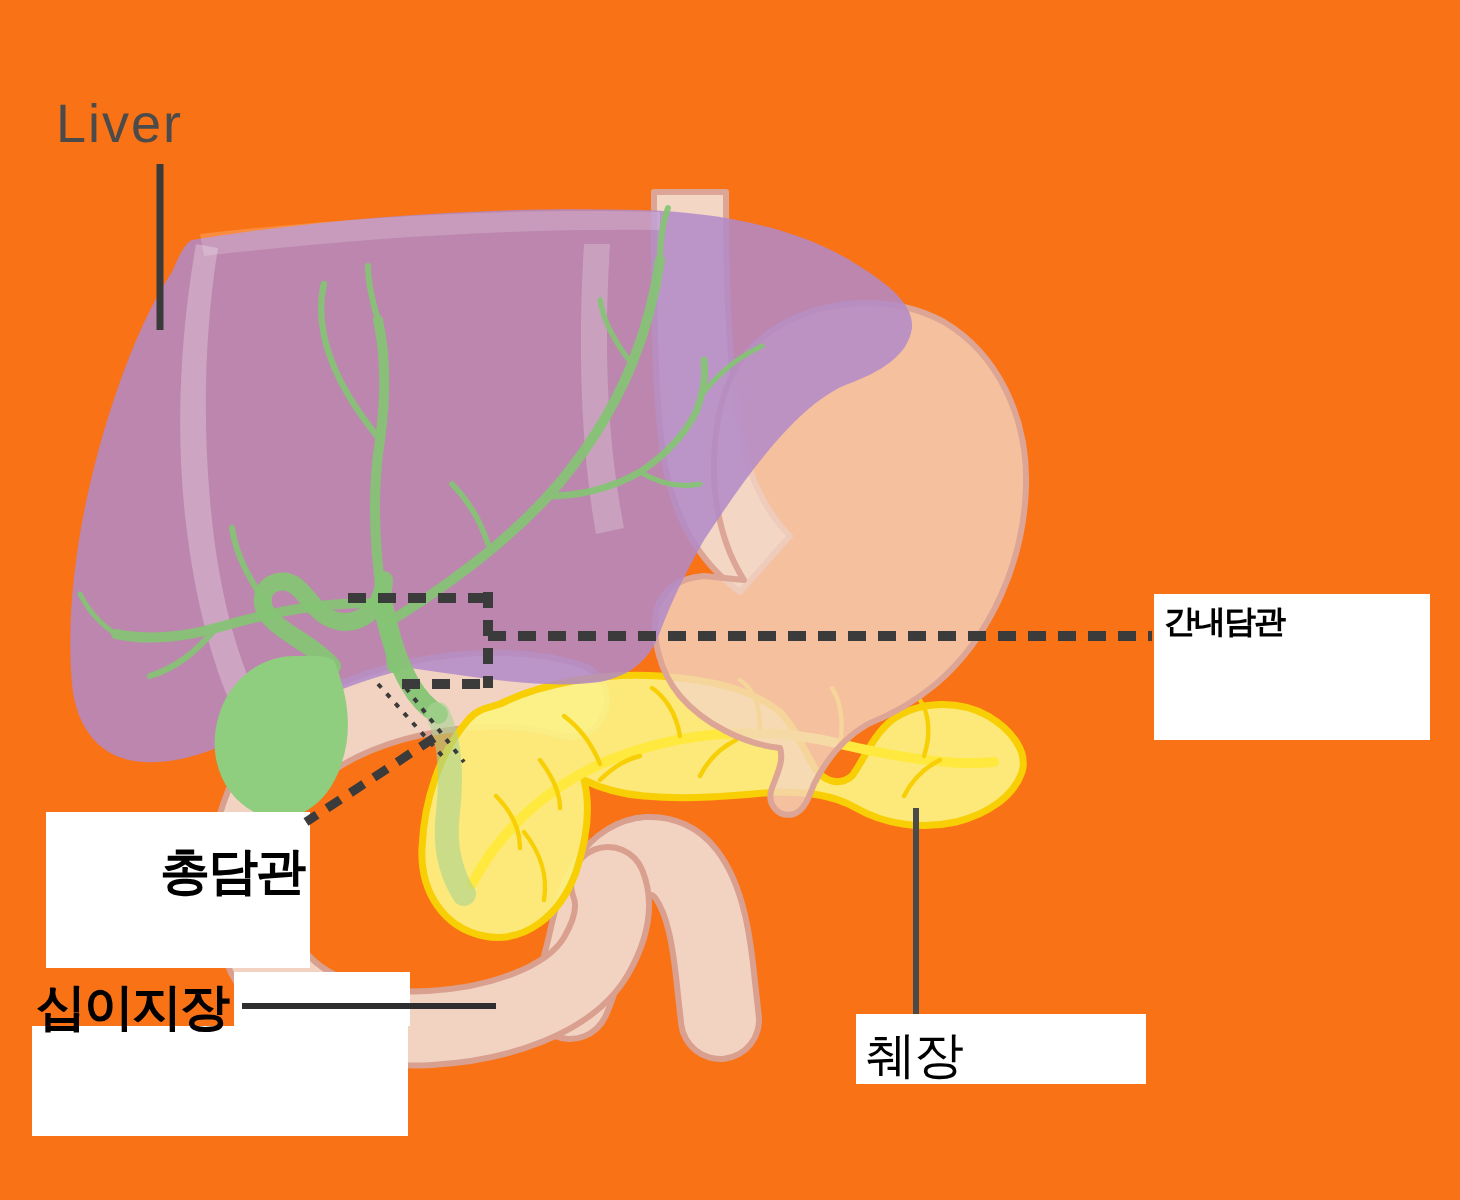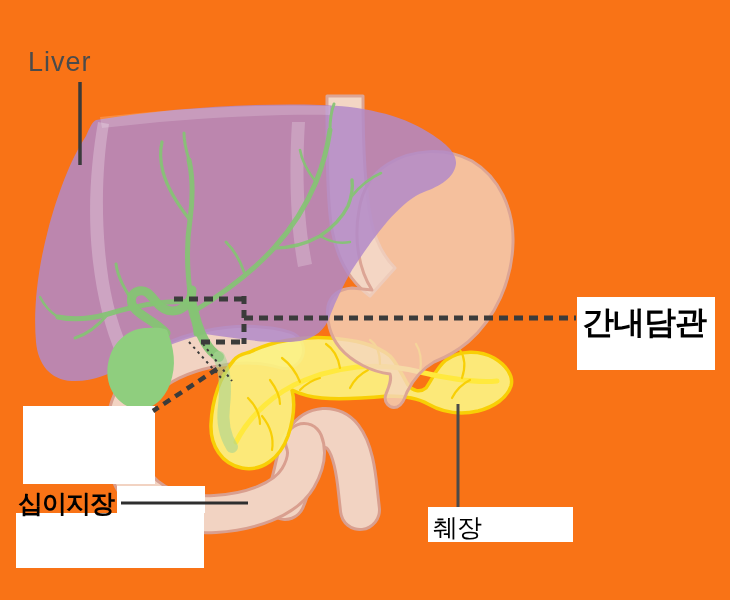--- a/index.html
+++ b/index.html
@@ -10,7 +10,7 @@
   .stage svg{position:absolute;left:0;top:0;}
   .label{position:absolute;white-space:nowrap;color:#000;}
   .label-liver{left:28px;top:47px;font-size:27px;color:#4b4b4b;letter-spacing:1px;}
-  .label-ganne{left:582px;top:301px;font-size:32px;font-weight:bold;letter-spacing:-1px;}
+  .label-ganne{left:582px;top:301px;font-size:16px;font-weight:bold;letter-spacing:-1px;}
   .label-chong{left:80px;top:419px;font-size:25px;font-weight:bold;letter-spacing:-1px;}
   .label-sibi{left:18px;top:487px;font-size:25px;font-weight:bold;letter-spacing:-1px;}
   .label-chwe{left:433px;top:511px;font-size:25px;font-weight:normal;letter-spacing:-1px;}

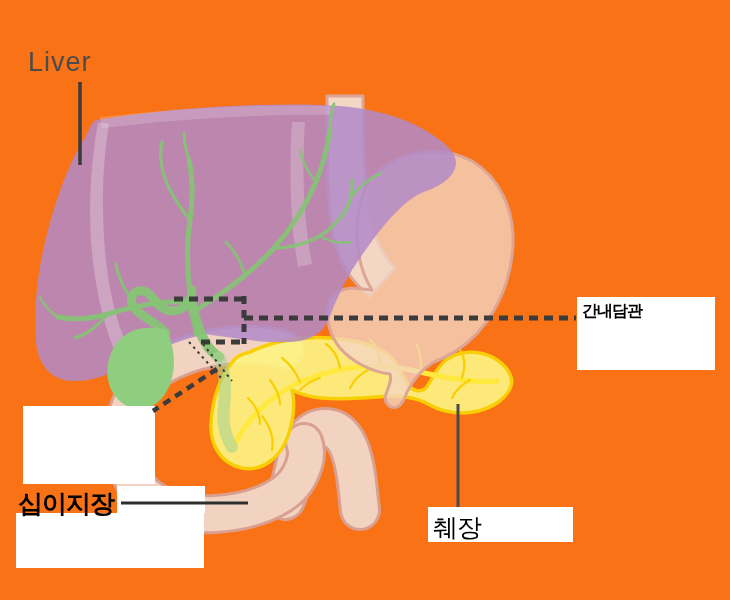--- a/index.html
+++ b/index.html
@@ -116,6 +116,7 @@
 
   <div class="label label-liver">Liver</div>
   <div class="label label-ganne">간내담관</div>
+  <div class="label label-chong">총담관</div>
   <div class="label label-sibi">십이지장</div>
   <div class="label label-chwe">췌장</div>
 

